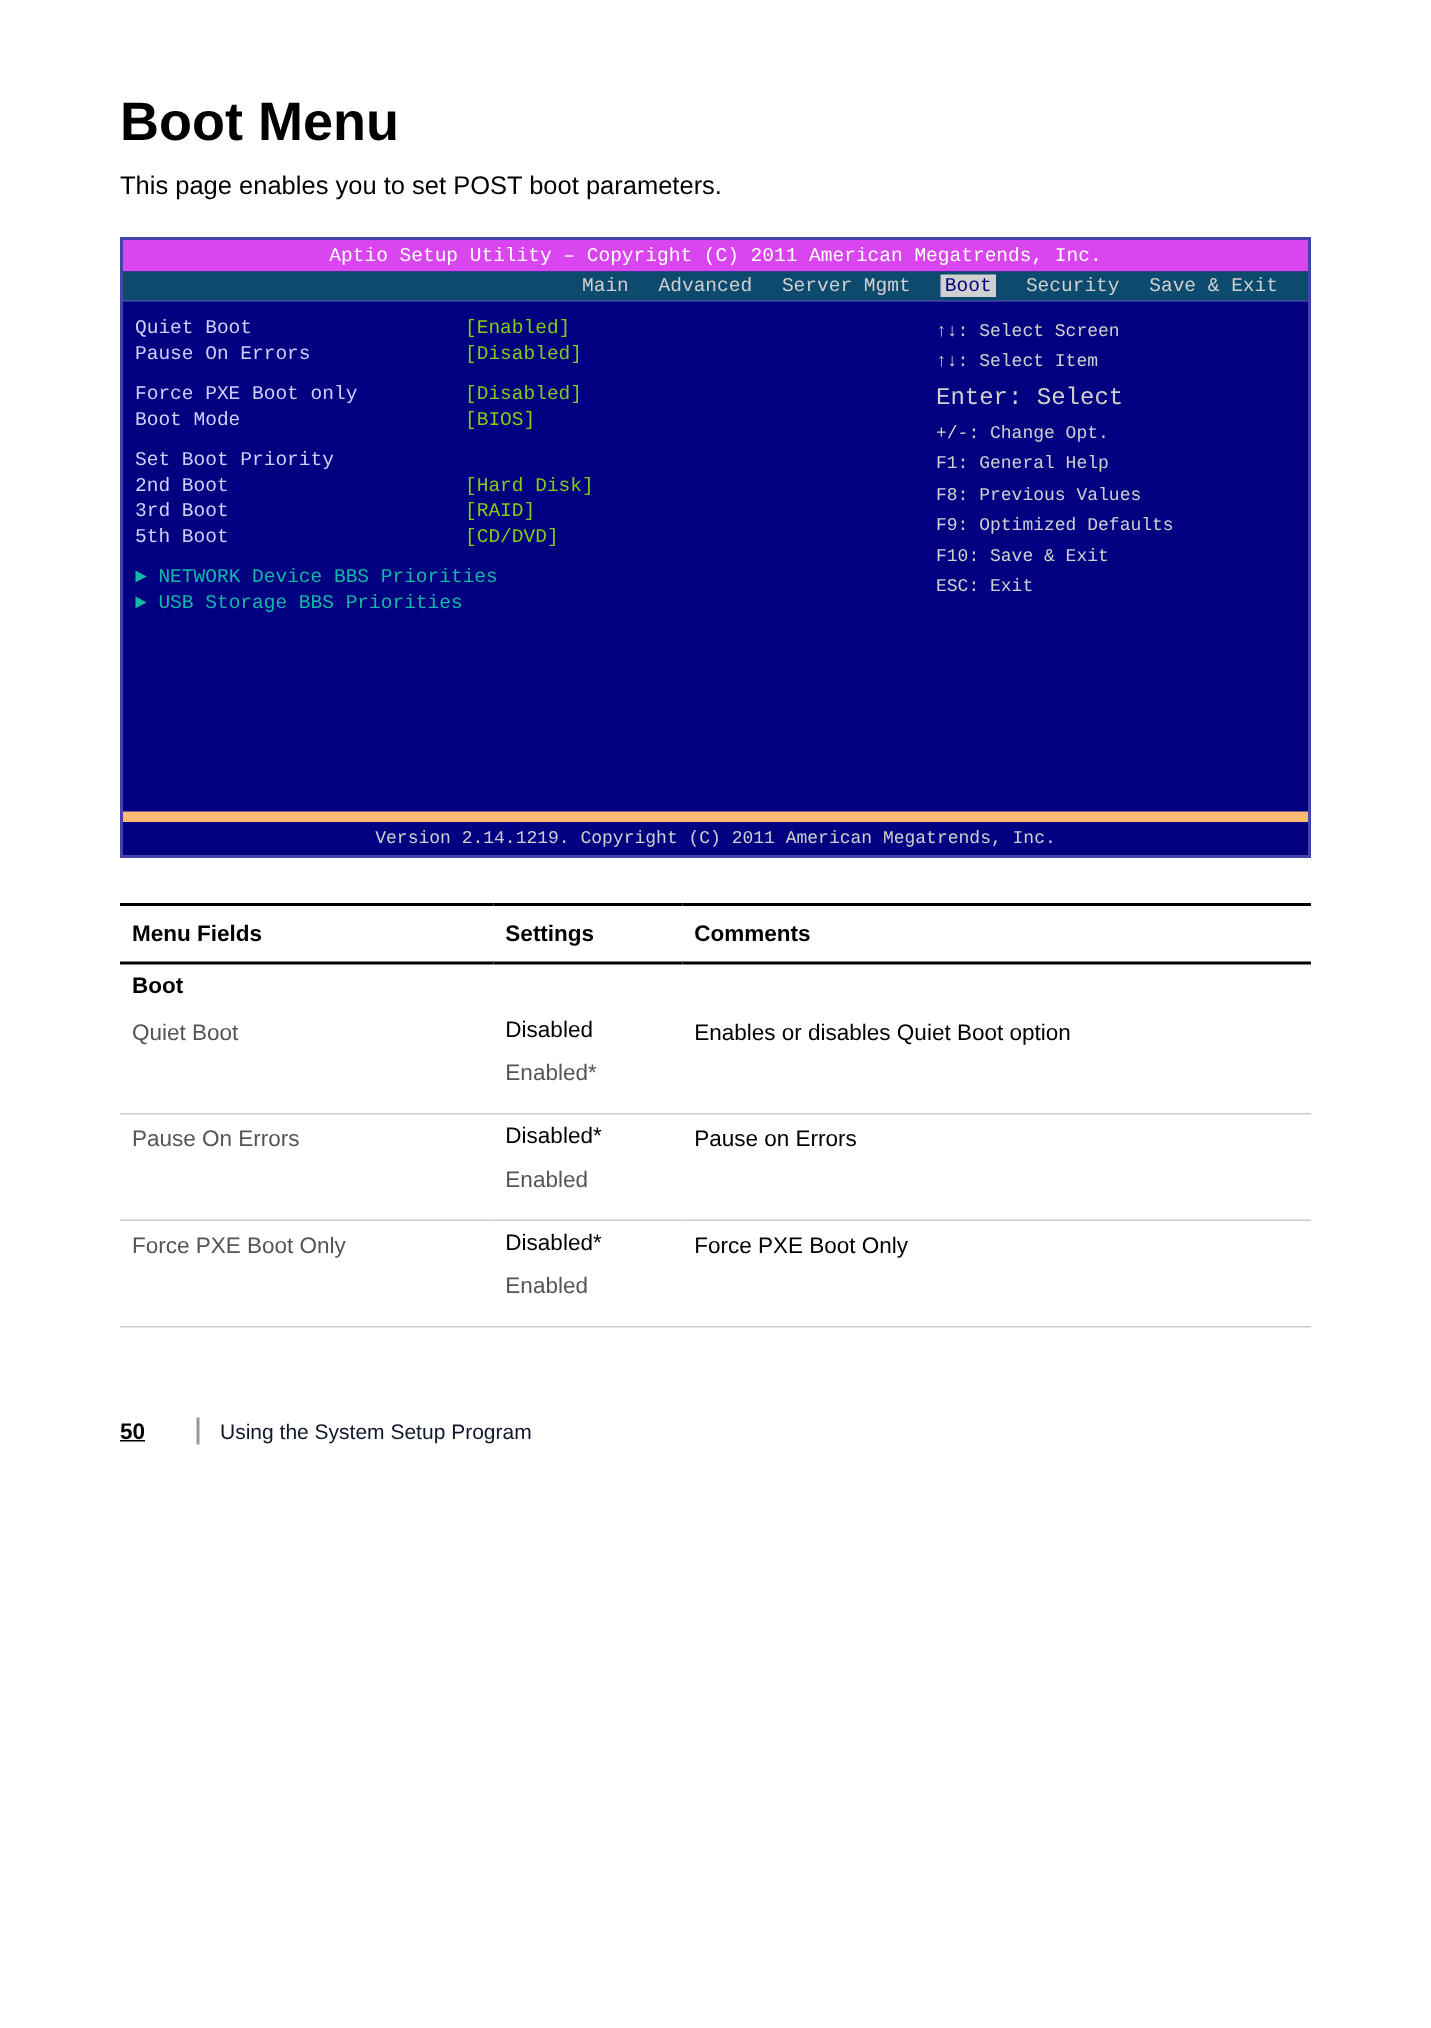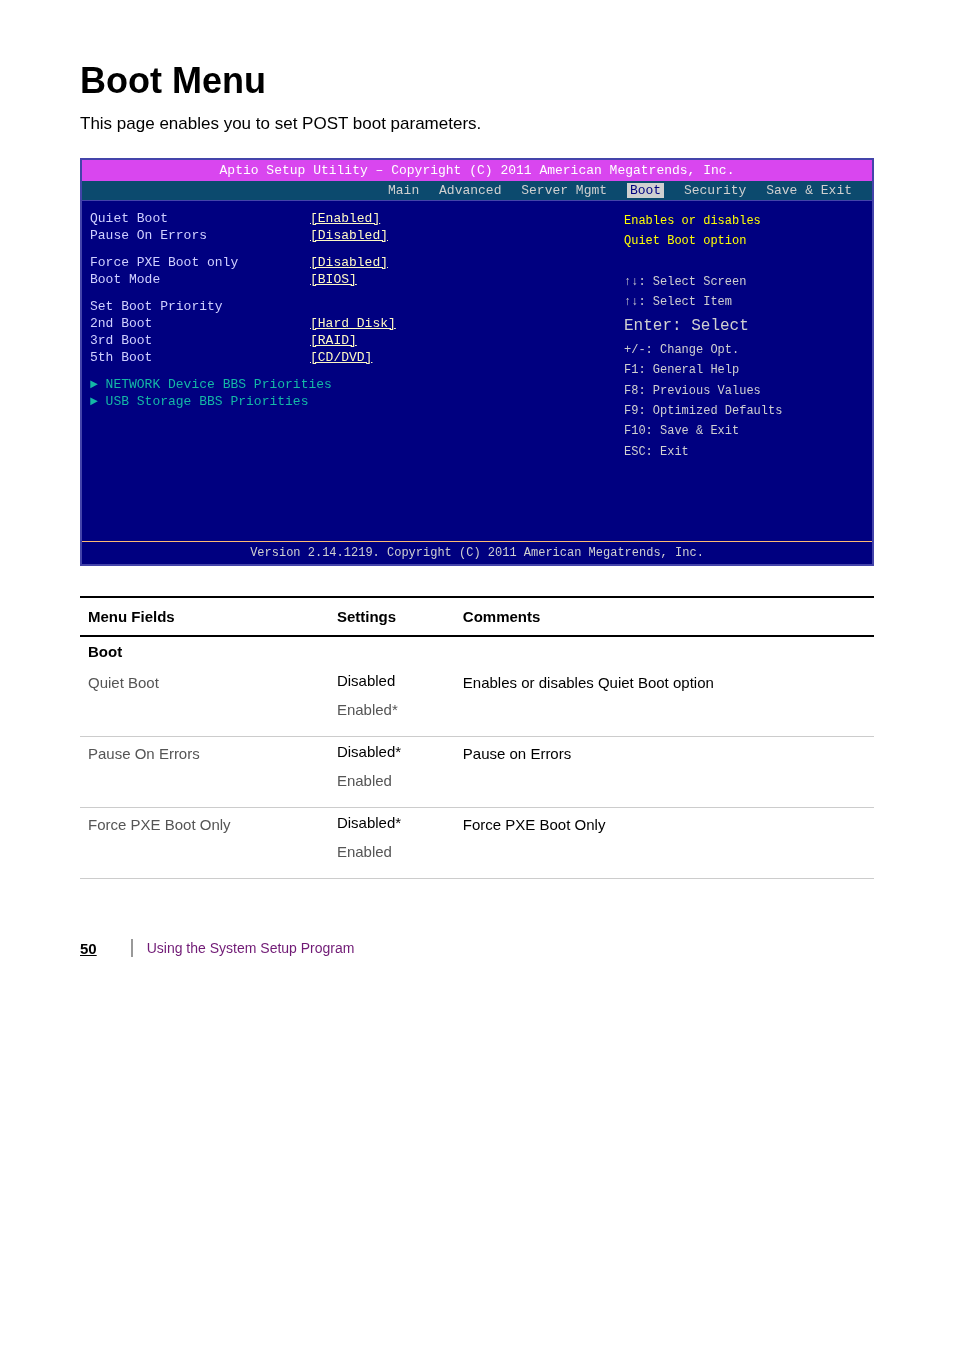--- a/index.html
+++ b/index.html
@@ -92,8 +92,7 @@
     }
 
     .bios-value {
-      color: #fef9c3;
-      text-decoration: underline;
+      color: #84cc16;
     }
 
     .bios-section-gap {

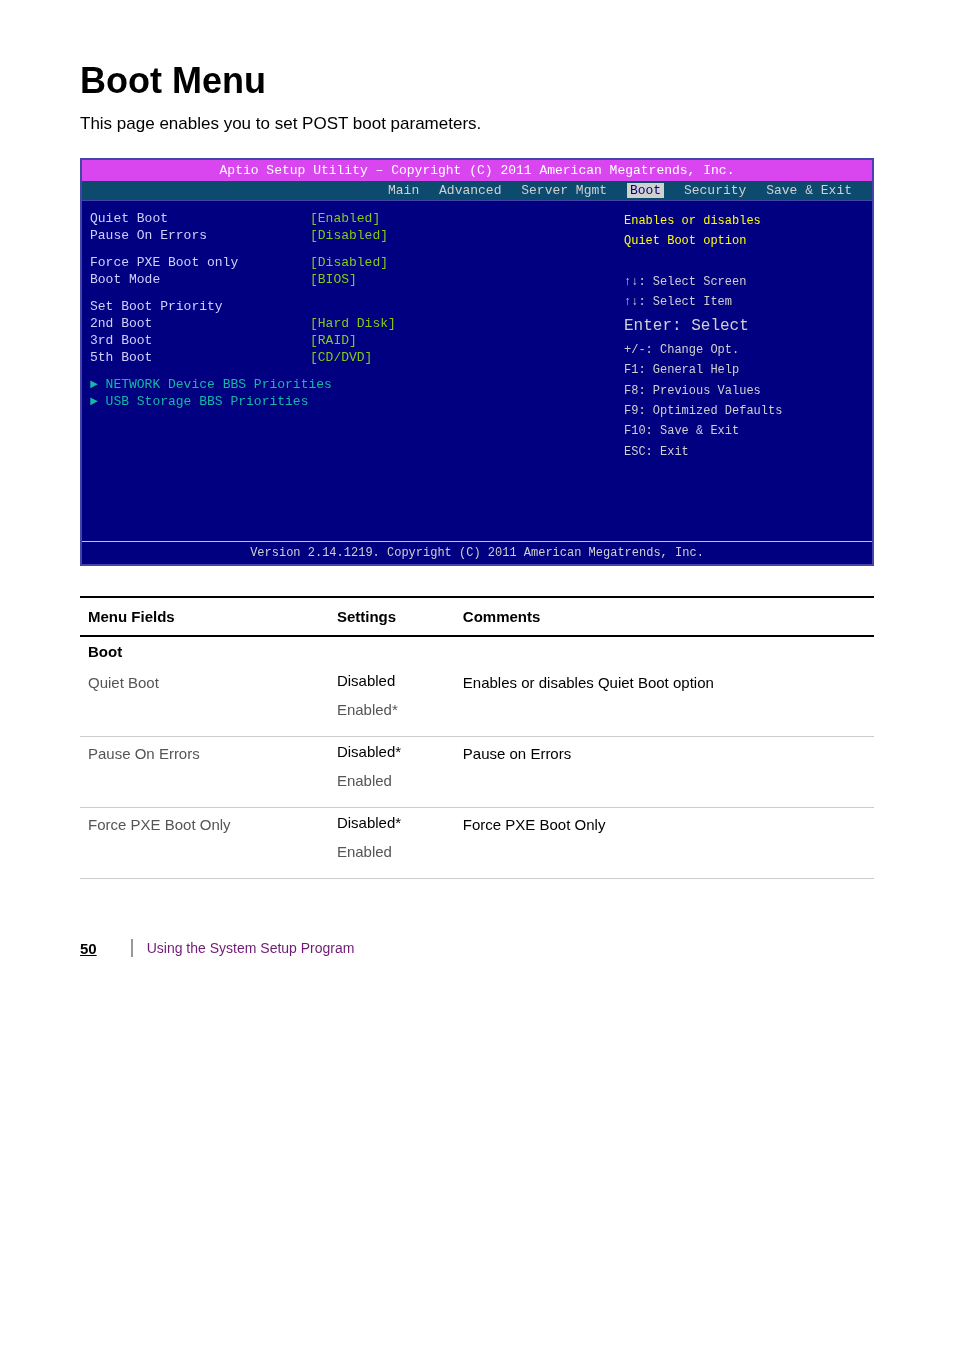--- a/index.html
+++ b/index.html
@@ -253,7 +253,6 @@
     </div>
 
     <div class="bios-right">
-      <div style="color:#ffff00; font-size:12px; line-height:1.7; margin-bottom:20px;">Enables or disables<br>Quiet Boot option</div>
       <div>
         <div style="color:#d0d0d0; font-size:12px; line-height:1.7;">↑↓: Select Screen</div>
         <div style="color:#d0d0d0; font-size:12px; line-height:1.7;">↑↓: Select Item</div>

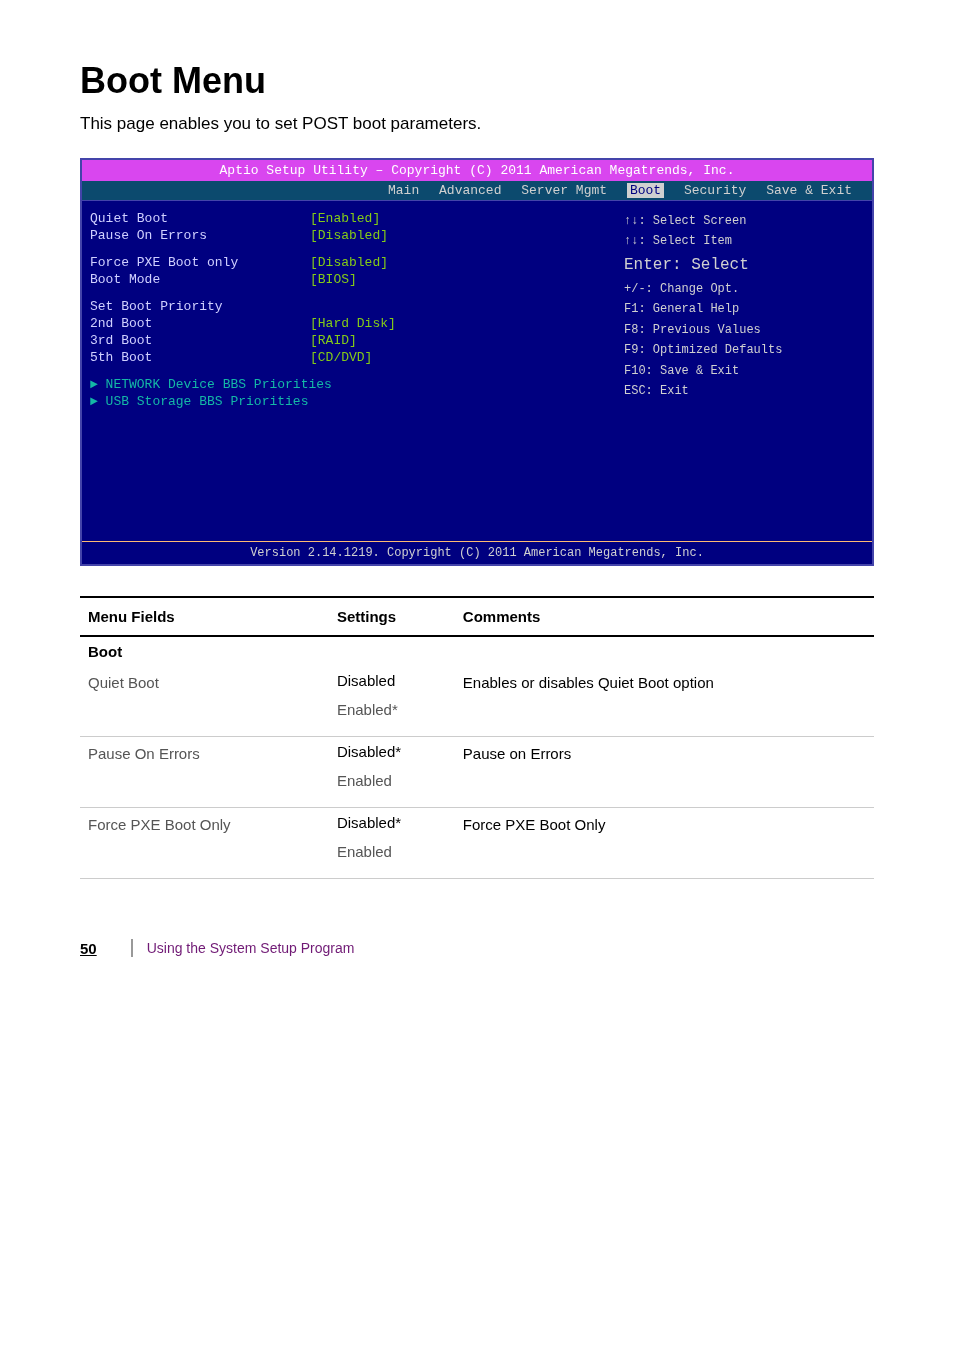--- a/index.html
+++ b/index.html
@@ -110,7 +110,7 @@
 
     .bios-footer {
       background: #000080;
-      border-top: 1px solid #fdba74;
+      border-top: 7px solid #fdba74;
       text-align: center;
       padding: 4px 8px;
       color: #d0d0d0;

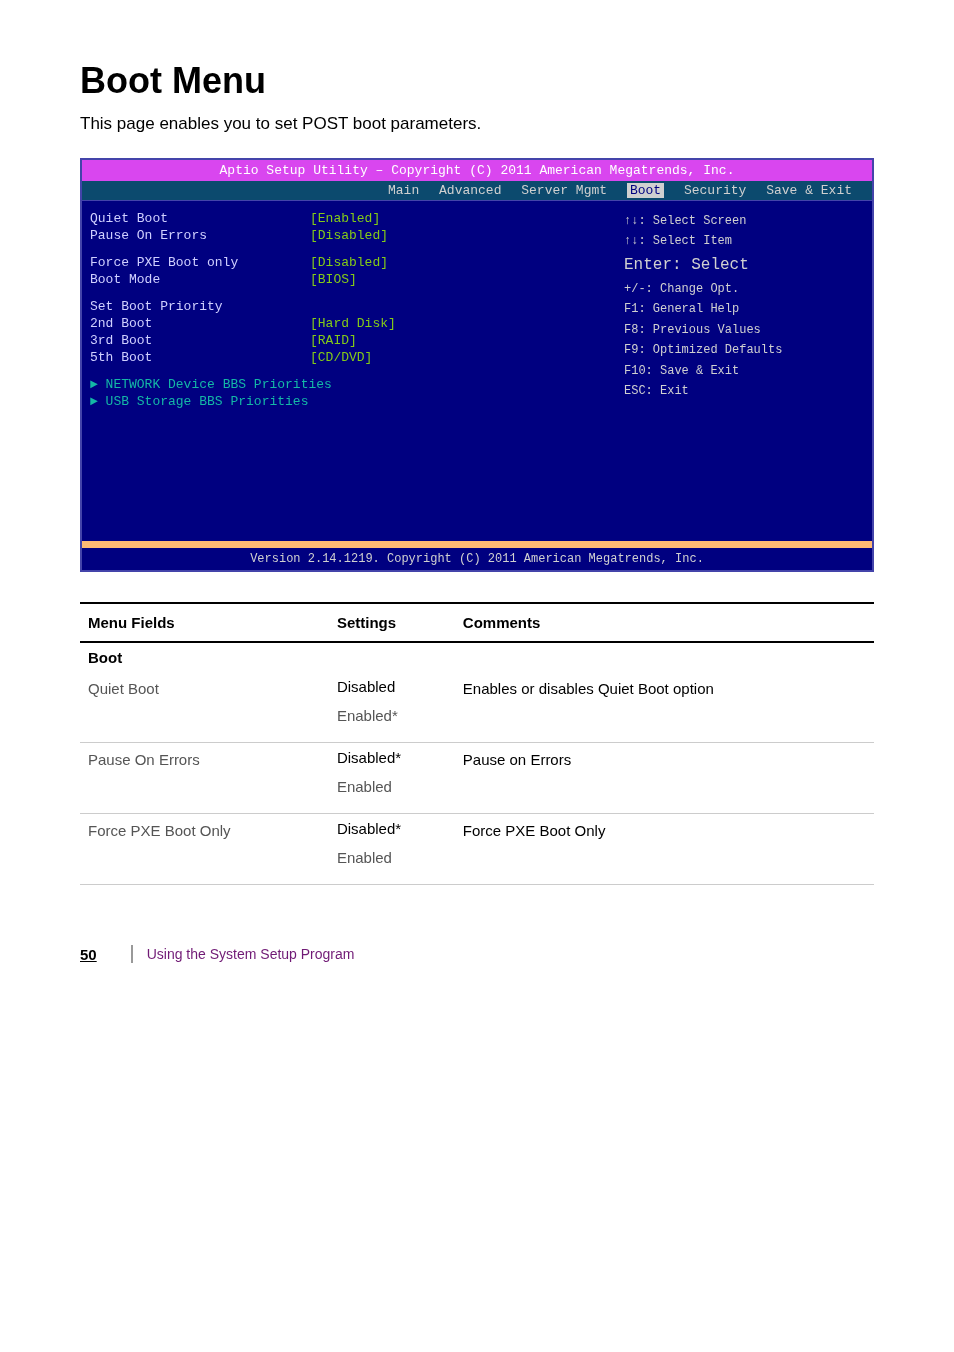--- a/index.html
+++ b/index.html
@@ -178,7 +178,7 @@
     }
 
     .page-footer-text {
-      color: #701a75;
+      color: #0f172a;
     }
 
     .footer-divider {

